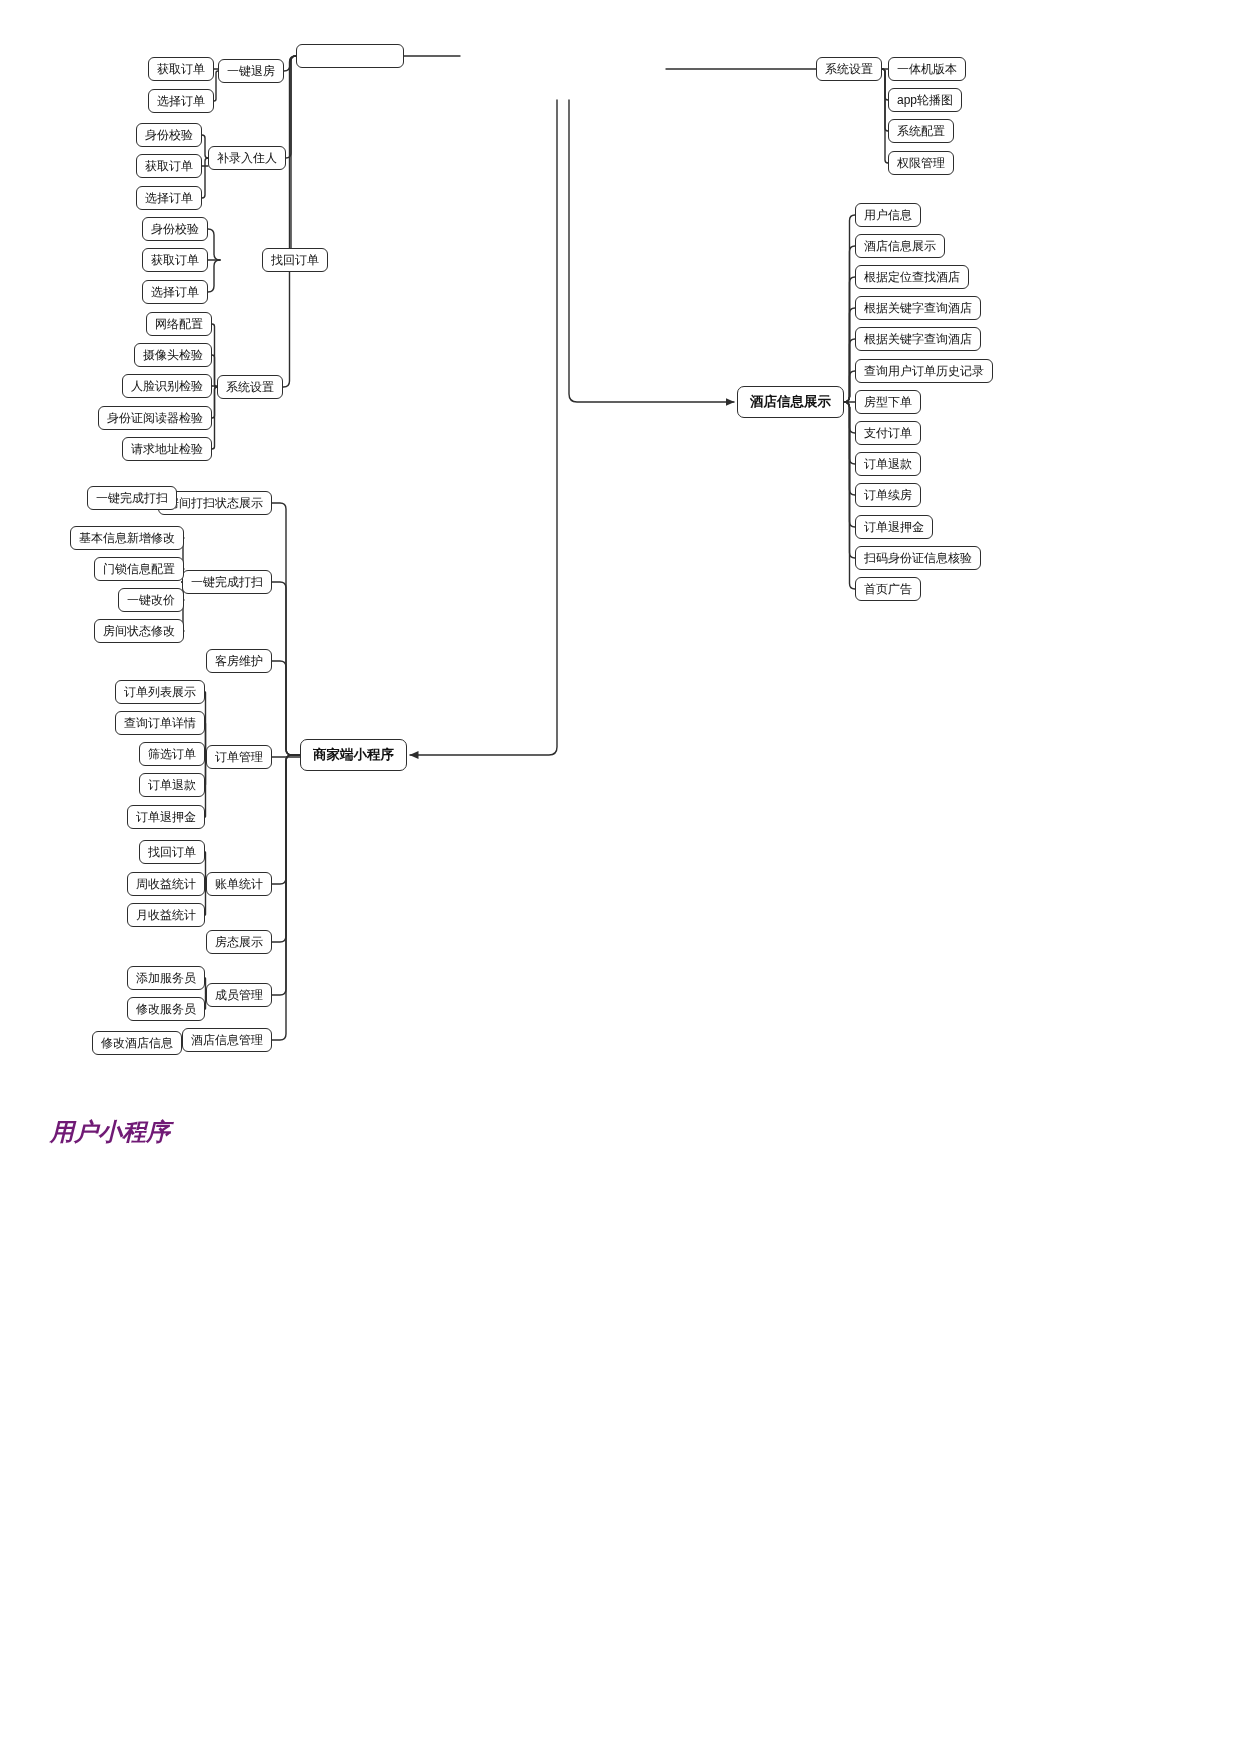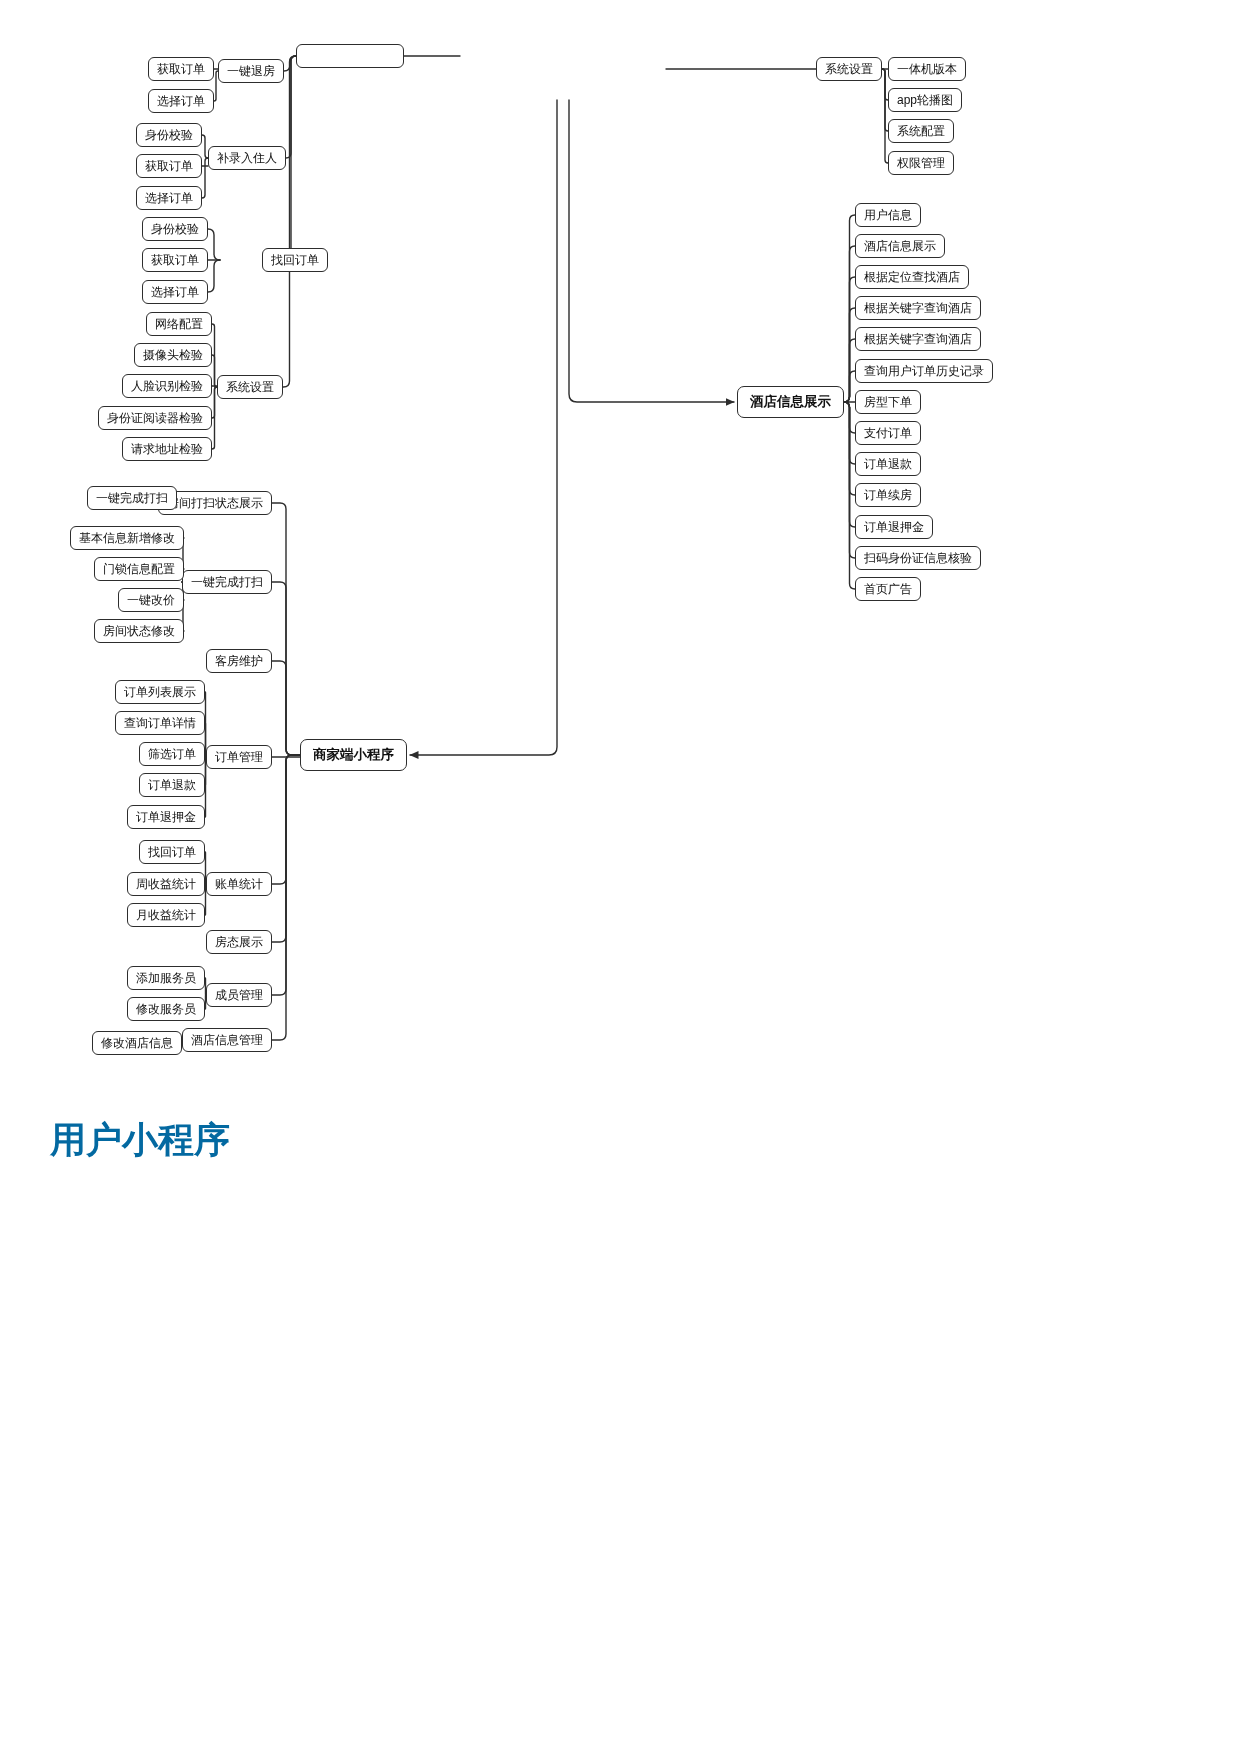--- a/index.html
+++ b/index.html
@@ -46,9 +46,10 @@
   .heading{
     position:absolute;
     z-index:2;
-    font-size:36px;
+    font-size:24px;
     font-weight:700;
-    color:#0369a1;
+    color:#701a75;
+    font-style:italic;
   }
 </style>
 </head>

